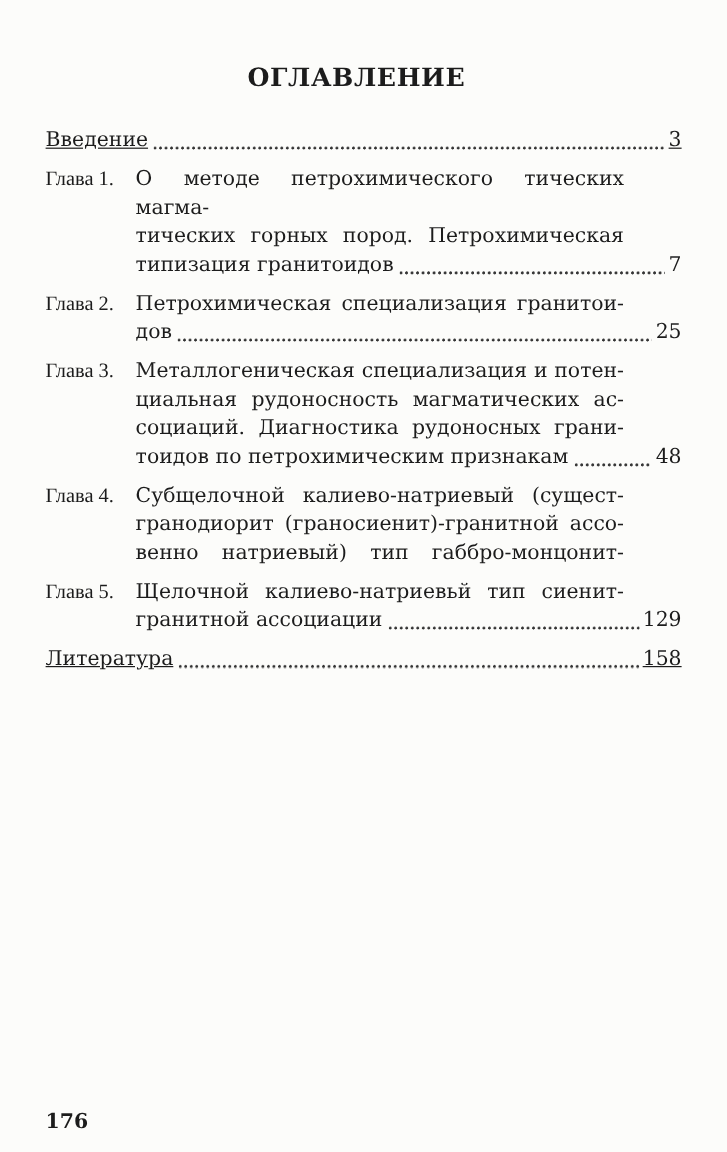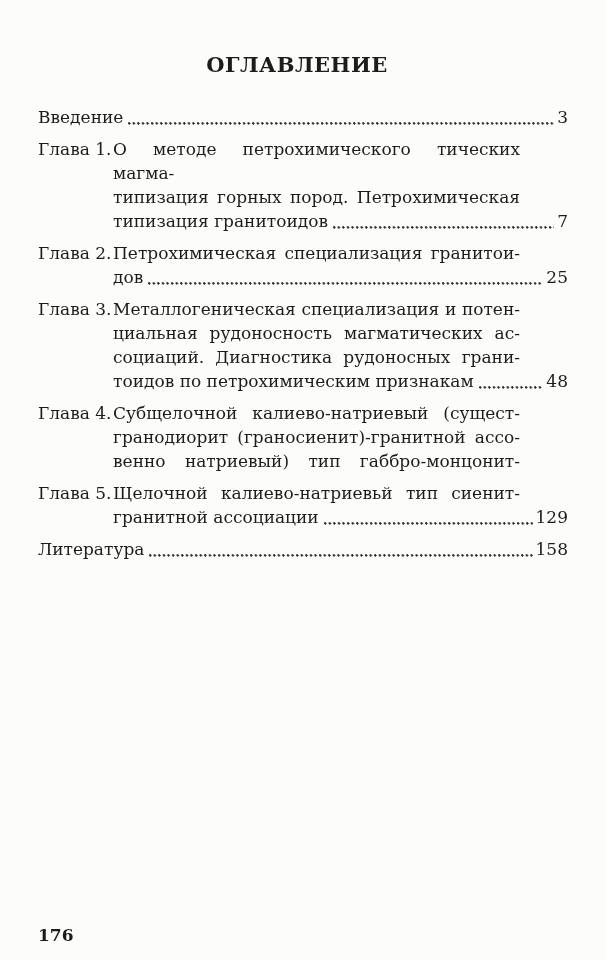--- a/index.html
+++ b/index.html
@@ -45,7 +45,7 @@
     white-space: nowrap;
   }
   .entry .body { margin-left: 75px; }
-  .entry.no-label .body { margin-left: 0; }
+  .entry.no-label .body { margin-left: 0; text-decoration: underline; }
   .line { line-height: 24px; }
   .line.j {
     width: 407px;

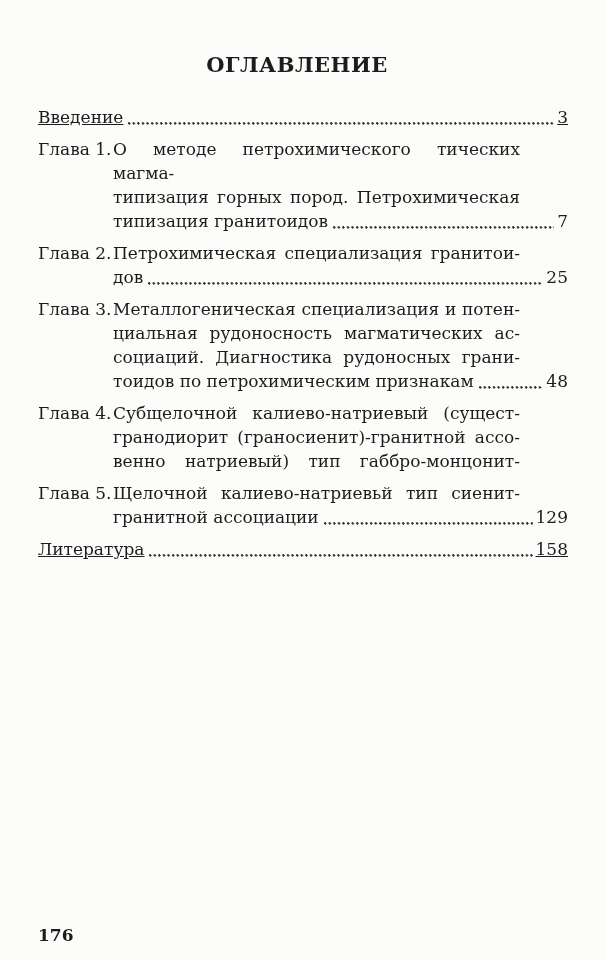--- a/index.html
+++ b/index.html
@@ -43,6 +43,7 @@
     top: 0;
     line-height: 24px;
     white-space: nowrap;
+    font-family: Liberation Serif, serif;
   }
   .entry .body { margin-left: 75px; }
   .entry.no-label .body { margin-left: 0; text-decoration: underline; }

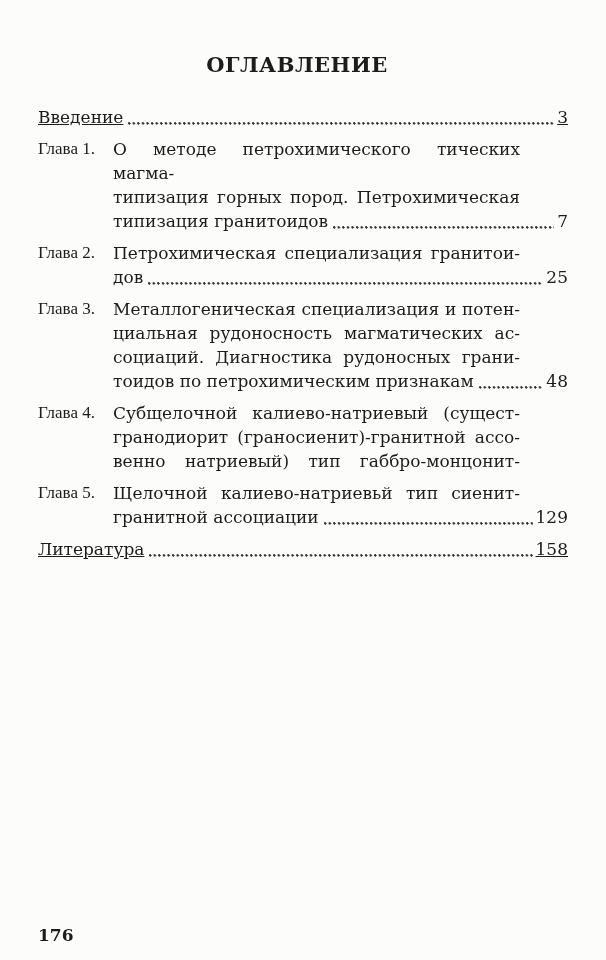--- a/index.html
+++ b/index.html
@@ -104,7 +104,7 @@
     <div class="body">
 
       <div class="line j">О методе петрохимического тических магма-</div>
-          <div class="line j">типизация горных пород. Петрохимическая</div>
+          <div class="line j">тических горных пород. Петрохимическая</div>
           <div class="line last">
         <span class="t">типизация гранитоидов</span>
         <span class="dots"></span>

